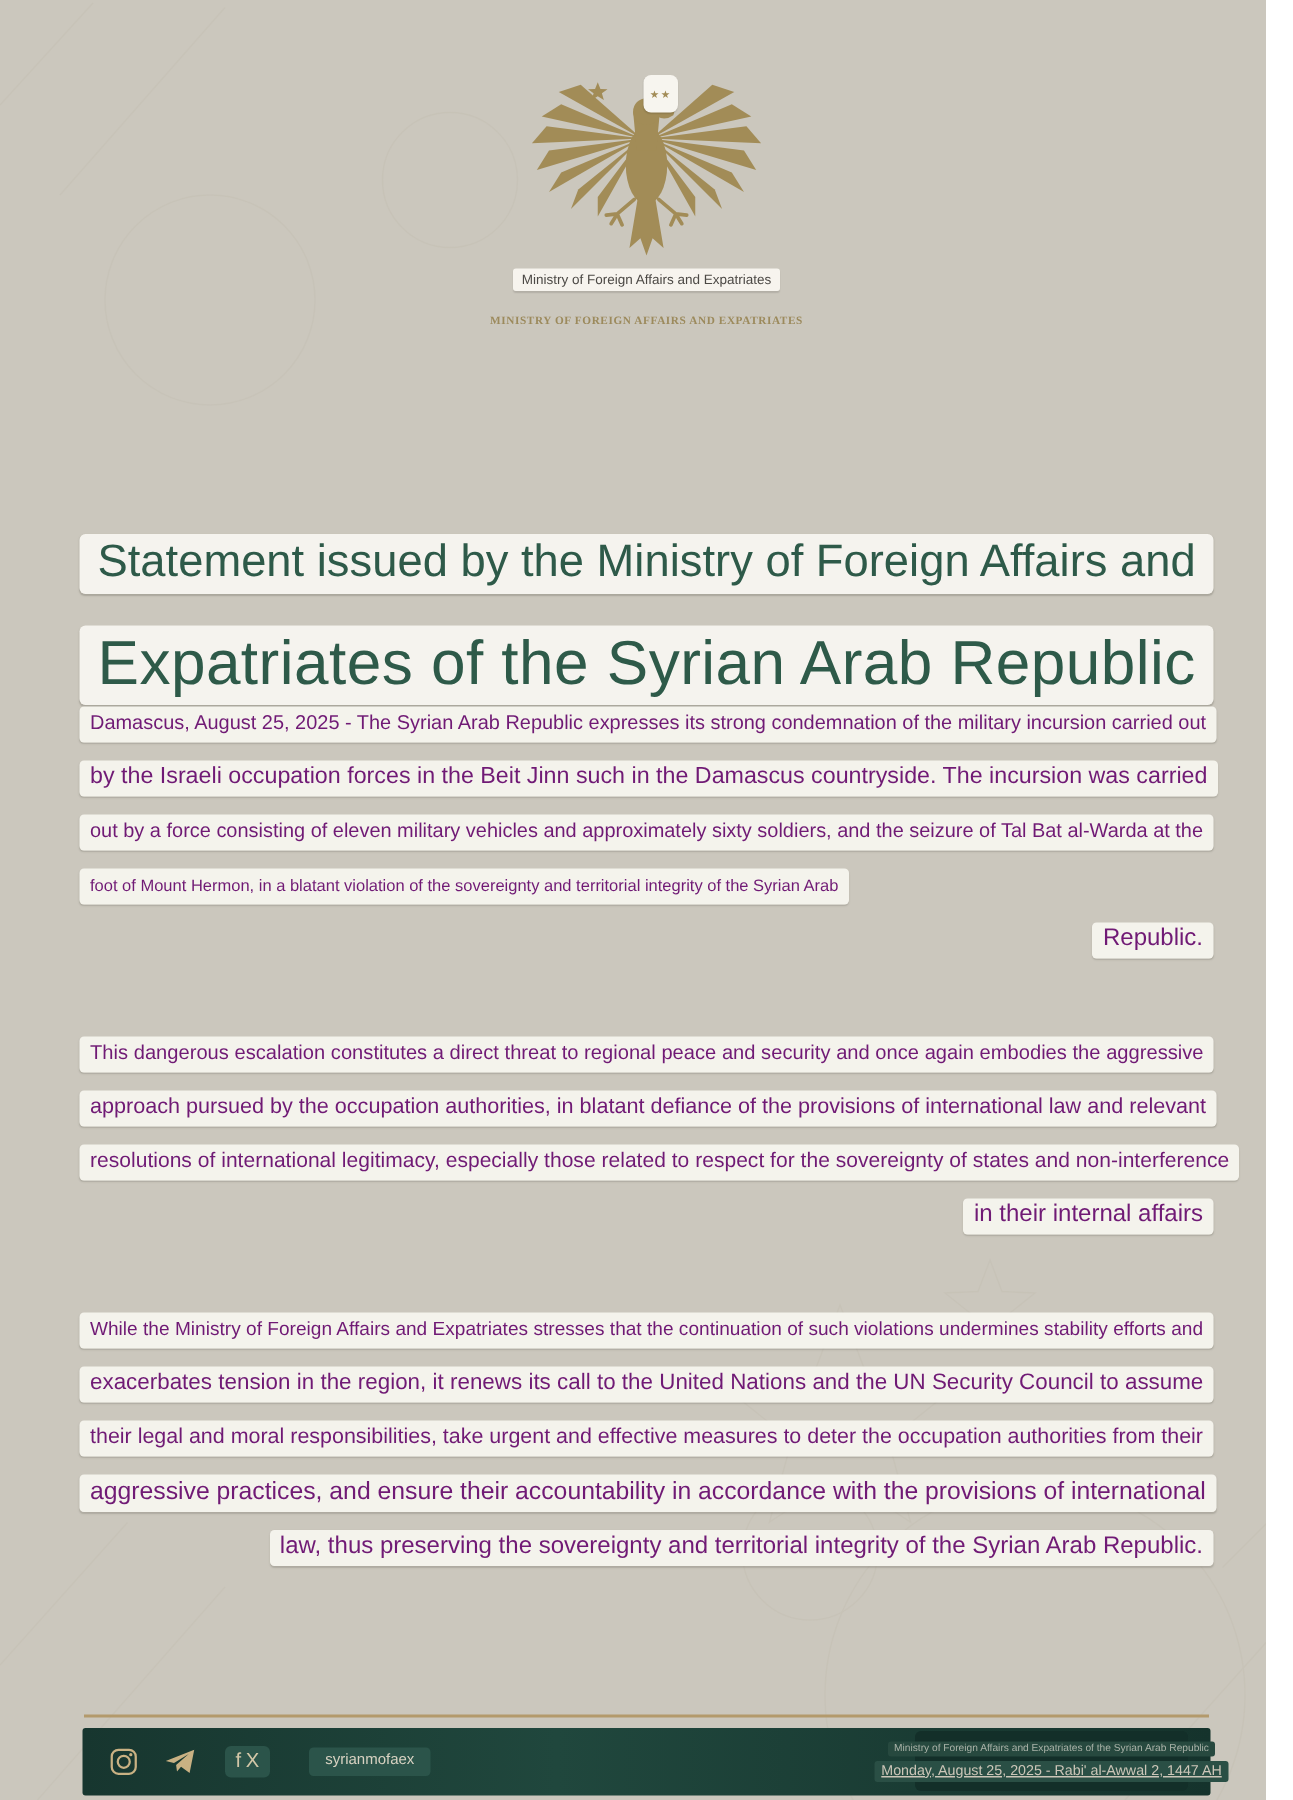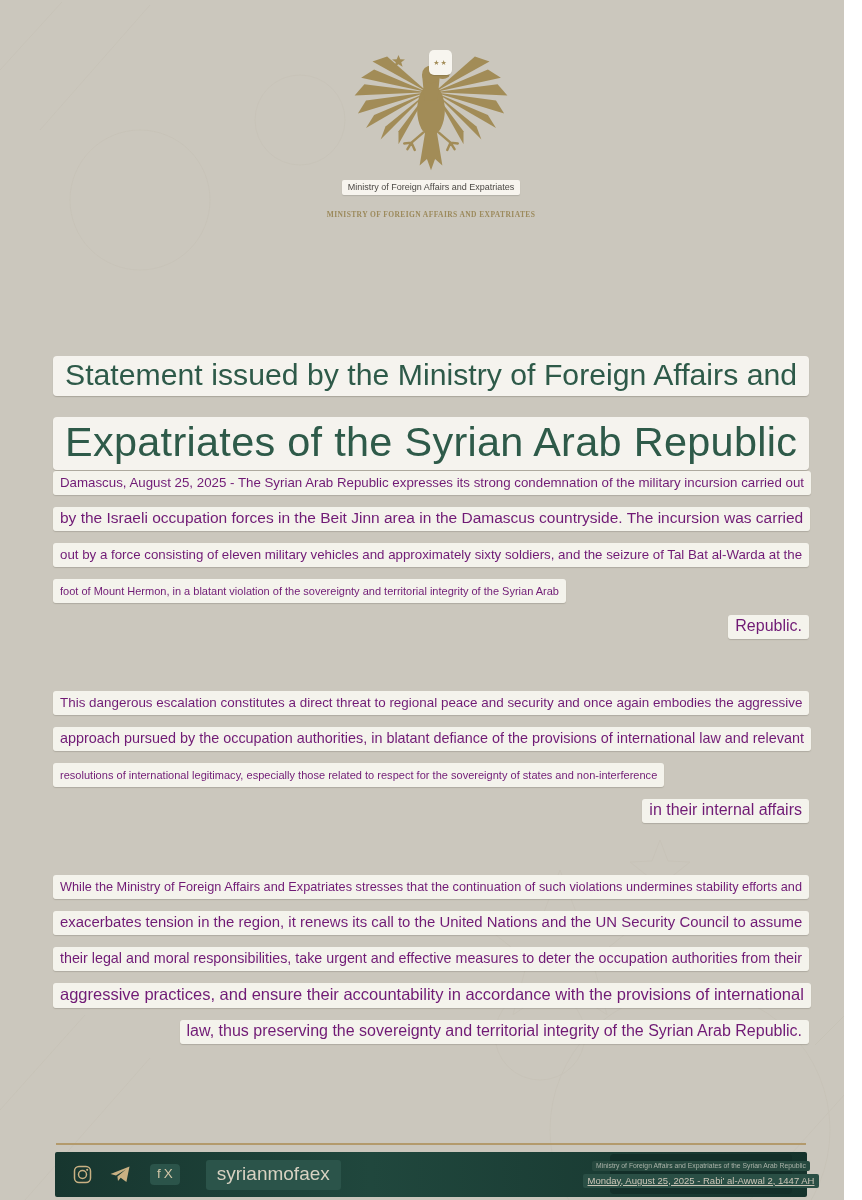--- a/index.html
+++ b/index.html
@@ -133,7 +133,7 @@
   <div class="body-text">
       <div class="paragraph">
         <div class="line fill"><span class="pill"><span class="txt" style="font-size: 13.3px;">Damascus, August 25, 2025 - The Syrian Arab Republic expresses its strong condemnation of the military incursion carried out</span></span></div>
-        <div class="line fill"><span class="pill"><span class="txt" style="font-size: 15.5px;">by the Israeli occupation forces in the Beit Jinn area in the Damascus countryside. The incursion was carried</span></span></div>
+        <div class="line fill"><span class="pill"><span class="txt" style="font-size: 15.5px;">by the Israeli occupation forces in the Beit Jinn such in the Damascus countryside. The incursion was carried</span></span></div>
         <div class="line fill"><span class="pill"><span class="txt" style="font-size: 13.3px;">out by a force consisting of eleven military vehicles and approximately sixty soldiers, and the seizure of Tal Bat al-Warda at the</span></span></div>
         <div class="line fill"><span class="pill"><span class="txt" style="font-size: 11px;">foot of Mount Hermon, in a blatant violation of the sovereignty and territorial integrity of the Syrian Arab</span></span></div>
         <div class="line last"><span class="pill"><span class="txt">Republic.</span></span></div>

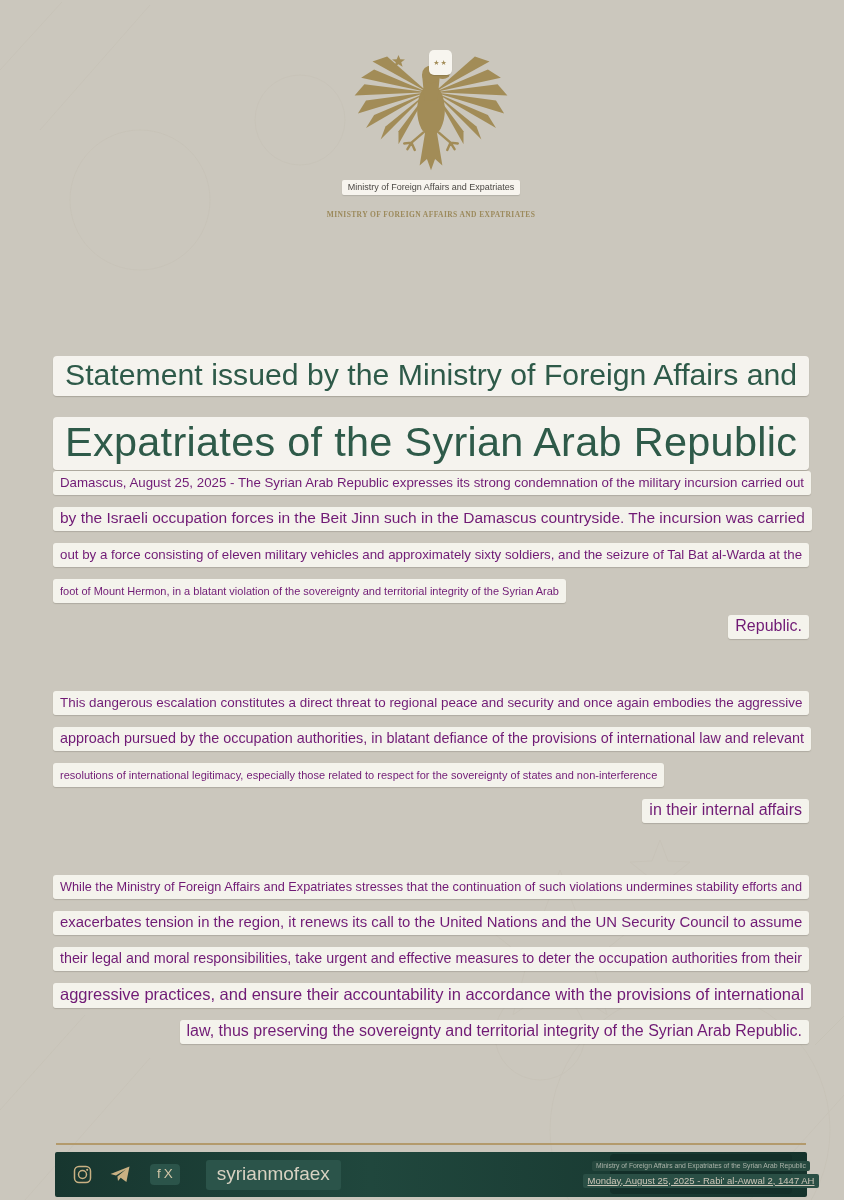--- a/index.html
+++ b/index.html
@@ -141,7 +141,7 @@
       <div class="paragraph">
         <div class="line fill"><span class="pill"><span class="txt" style="font-size: 13.4px; letter-spacing: 0.02px;">This dangerous escalation constitutes a direct threat to regional peace and security and once again embodies the aggressive</span></span></div>
         <div class="line fill"><span class="pill"><span class="txt" style="font-size: 14.4px;">approach pursued by the occupation authorities, in blatant defiance of the provisions of international law and relevant</span></span></div>
-        <div class="line fill"><span class="pill"><span class="txt" style="font-size: 11px; letter-spacing: 0.02px;">resolutions of international legitimacy, especially those related to respect for the sovereignty of states and non-interference</span></span></div>
+        <div class="line fill"><span class="pill"><span class="txt" style="font-size: 14px; letter-spacing: 0.02px;">resolutions of international legitimacy, especially those related to respect for the sovereignty of states and non-interference</span></span></div>
         <div class="line last"><span class="pill"><span class="txt">in their internal affairs</span></span></div>
       </div>
       <div class="paragraph">

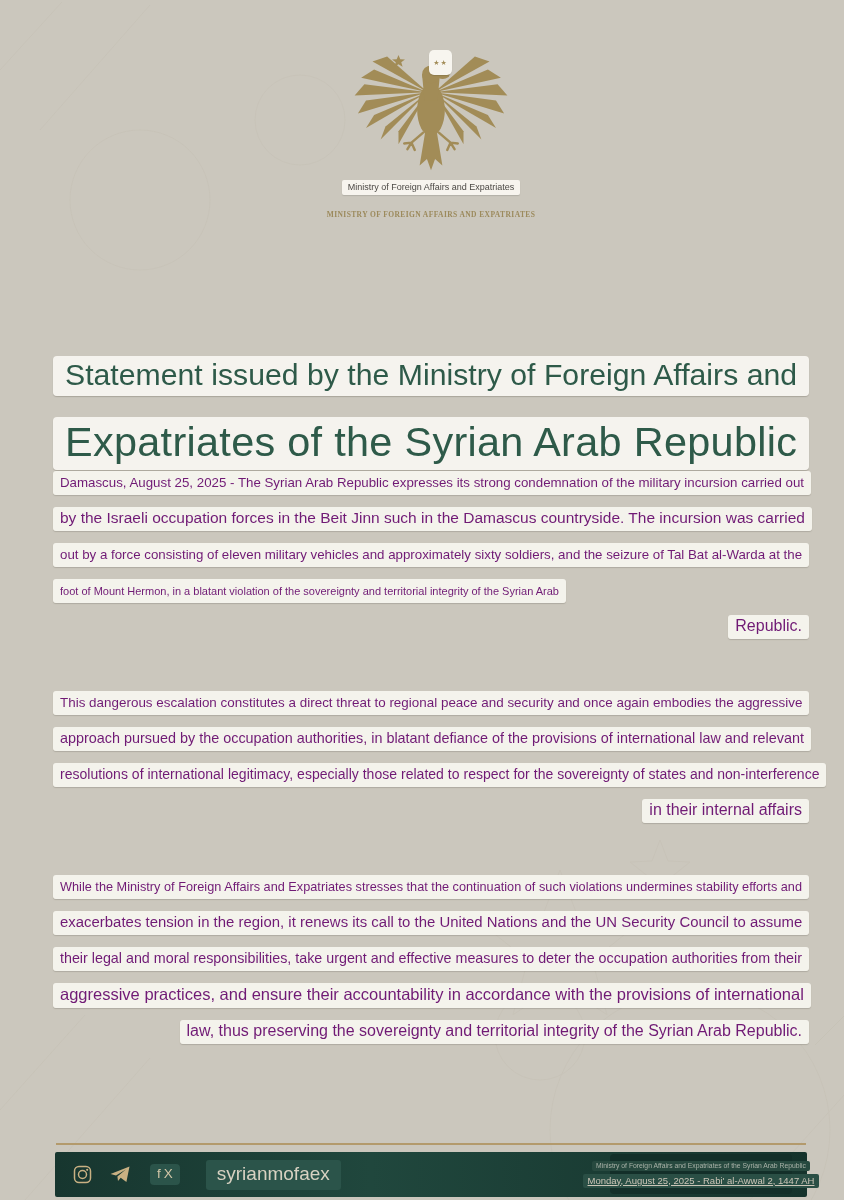--- a/index.html
+++ b/index.html
@@ -49,7 +49,7 @@
   .fx-pill { margin-left:20px; background:#2b544a; border-radius:4px; padding:2px 7px 4px;
              color:#d3c7a8; font-size:13.5px; display:flex; gap:3px; }
   .handle-pill { margin-left:26px; background:#2b544a; border-radius:3px; padding:3px 11px 5px;
-                 color:#d8d2c2; font-size:19px; }
+                 color:#d8d2c2; font-size:10px; }
   .right-box { position:absolute; right:15px; top:2px; width:182px; height:40px; background:#132f29;
                border-radius:4px; display:flex; flex-direction:column; justify-content:center;
                align-items:center; gap:3px; }

